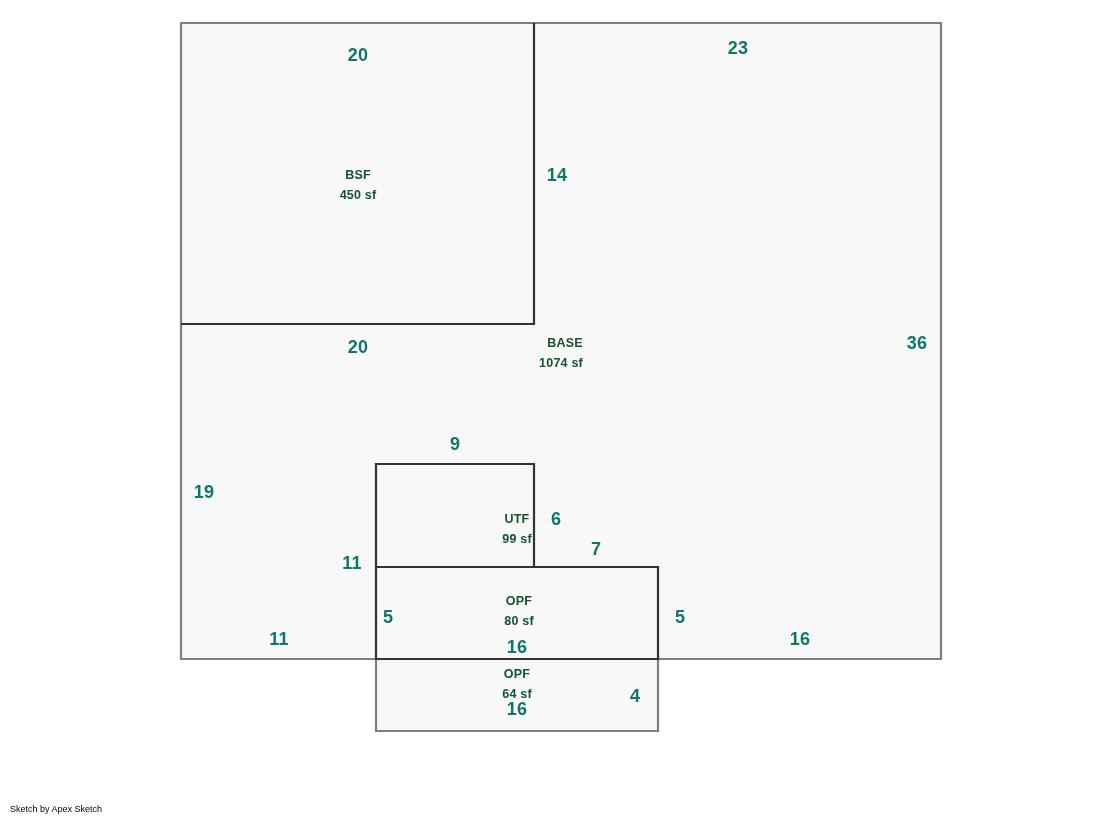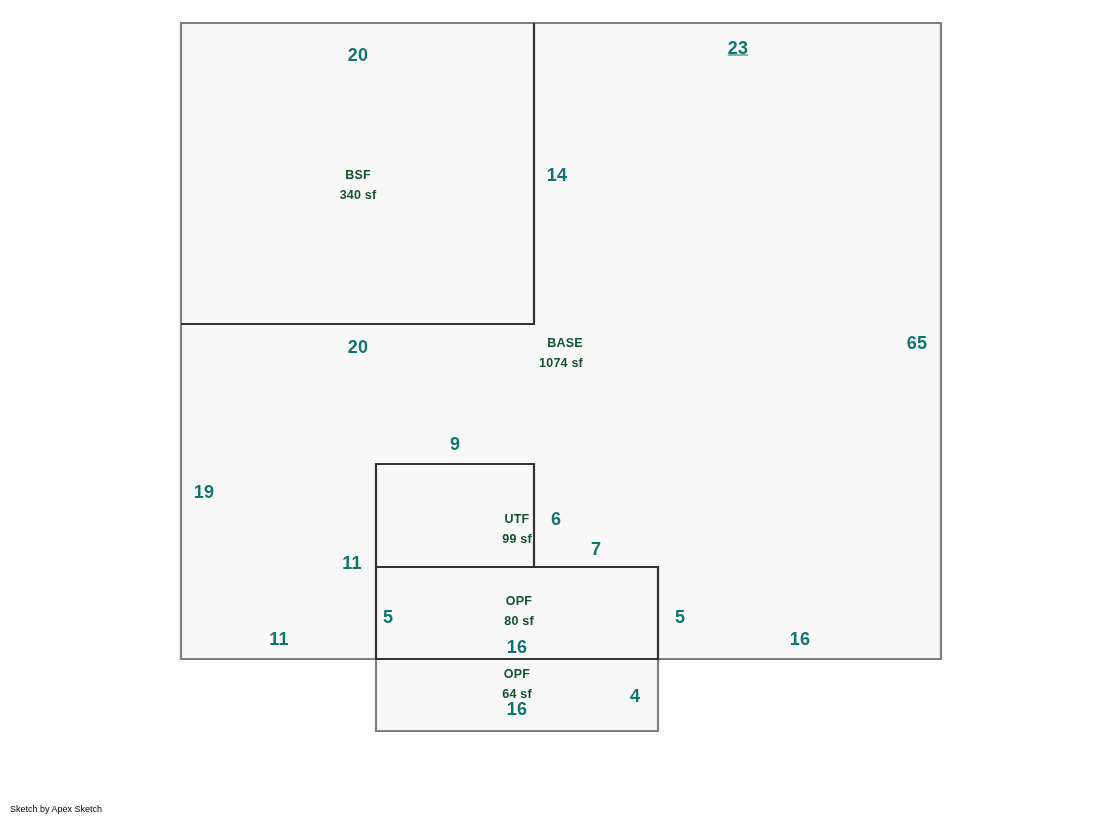--- a/index.html
+++ b/index.html
@@ -108,7 +108,7 @@
 </div>
 
 <div class="dim-label" style="left:358px; top:55px;">20</div>
-<div class="dim-label" style="left:738px; top:48px;text-decoration:underline;">23</div>
+<div class="dim-label" style="left:738px; top:48px;">23</div>
 <div class="dim-label" style="left:557px; top:175px;">14</div>
 <div class="dim-label" style="left:358px; top:347px;">20</div>
 <div class="dim-label" style="left:917px; top:343px;">65</div>

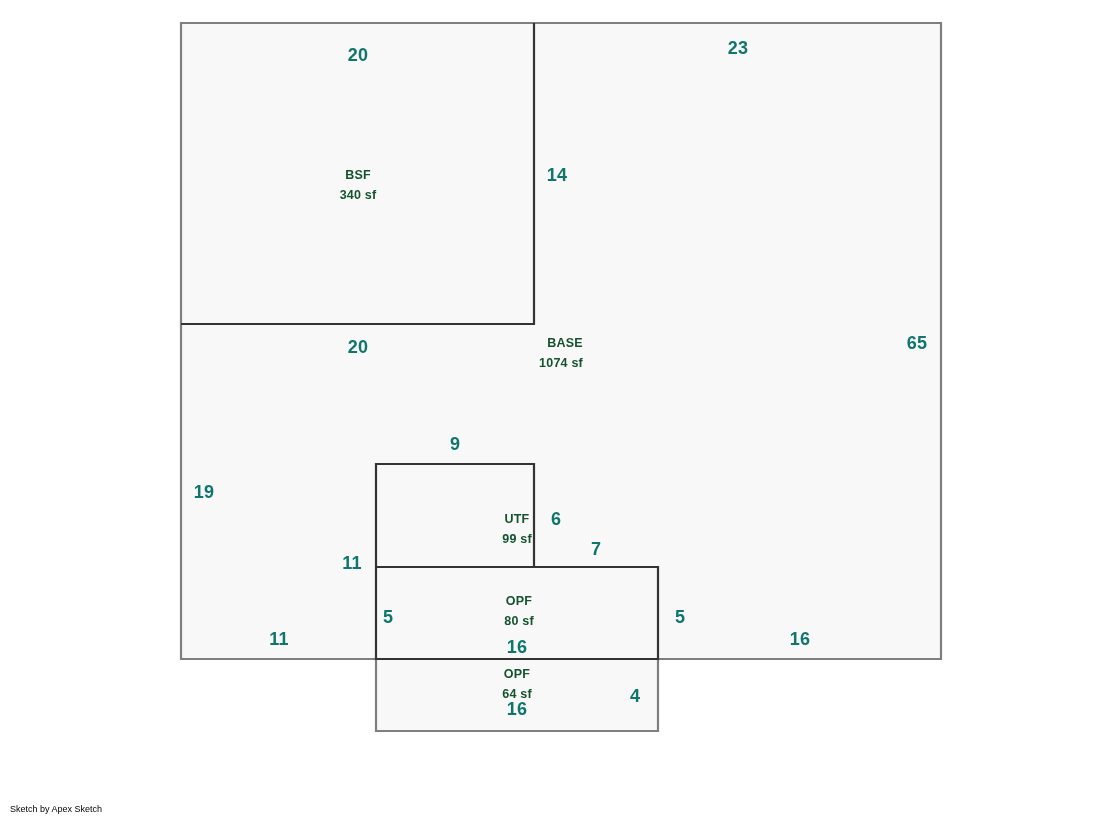--- a/index.html
+++ b/index.html
@@ -84,7 +84,7 @@
 
 <div class="room-label" style="left:358px; top:185px;">
   <span class="room-name">BSF</span>
-  <span class="room-area">340 sf</span>
+  <span class="room-area">450 sf</span>
 </div>
 
 <div class="room-label" style="left:561px; top:353px;text-align:right;">

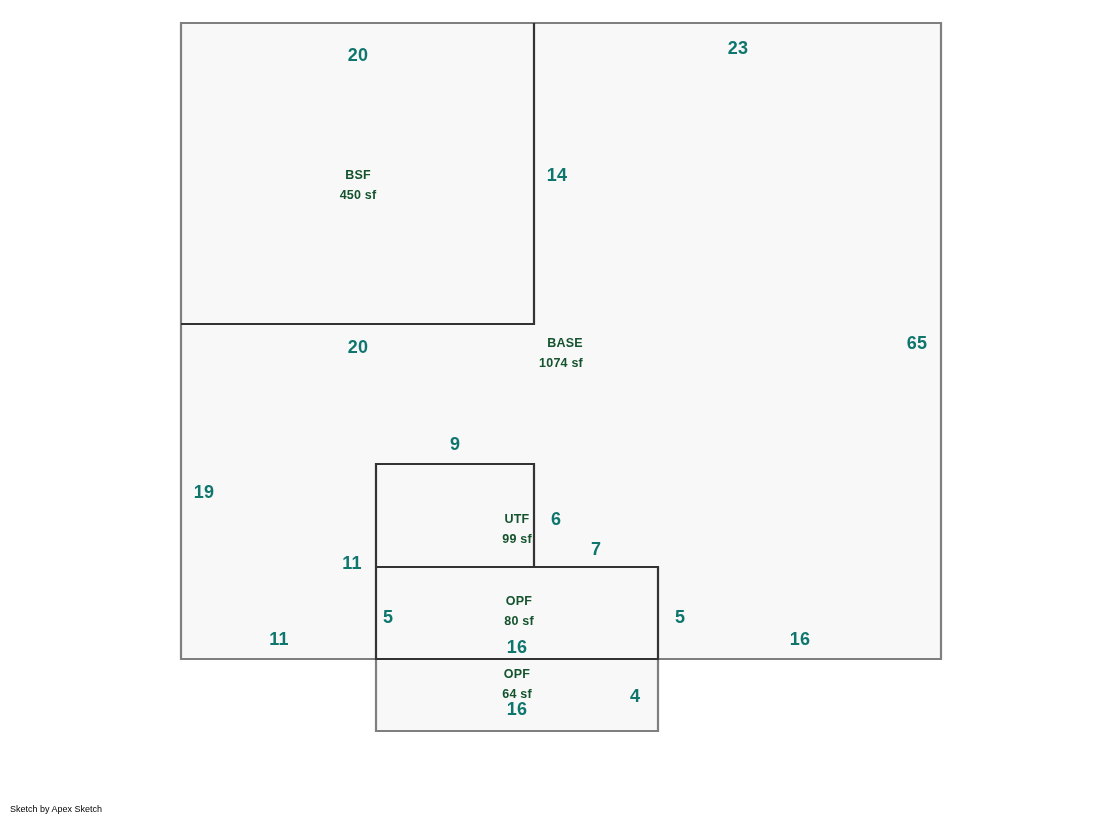--- a/index.html
+++ b/index.html
@@ -111,7 +111,7 @@
 <div class="dim-label" style="left:738px; top:48px;">23</div>
 <div class="dim-label" style="left:557px; top:175px;">14</div>
 <div class="dim-label" style="left:358px; top:347px;">20</div>
-<div class="dim-label" style="left:917px; top:343px;">65</div>
+<div class="dim-label" style="left:917px; top:343px;">36</div>
 <div class="dim-label" style="left:455px; top:444px;">9</div>
 <div class="dim-label" style="left:204px; top:492px;">19</div>
 <div class="dim-label" style="left:556px; top:519px;">6</div>

